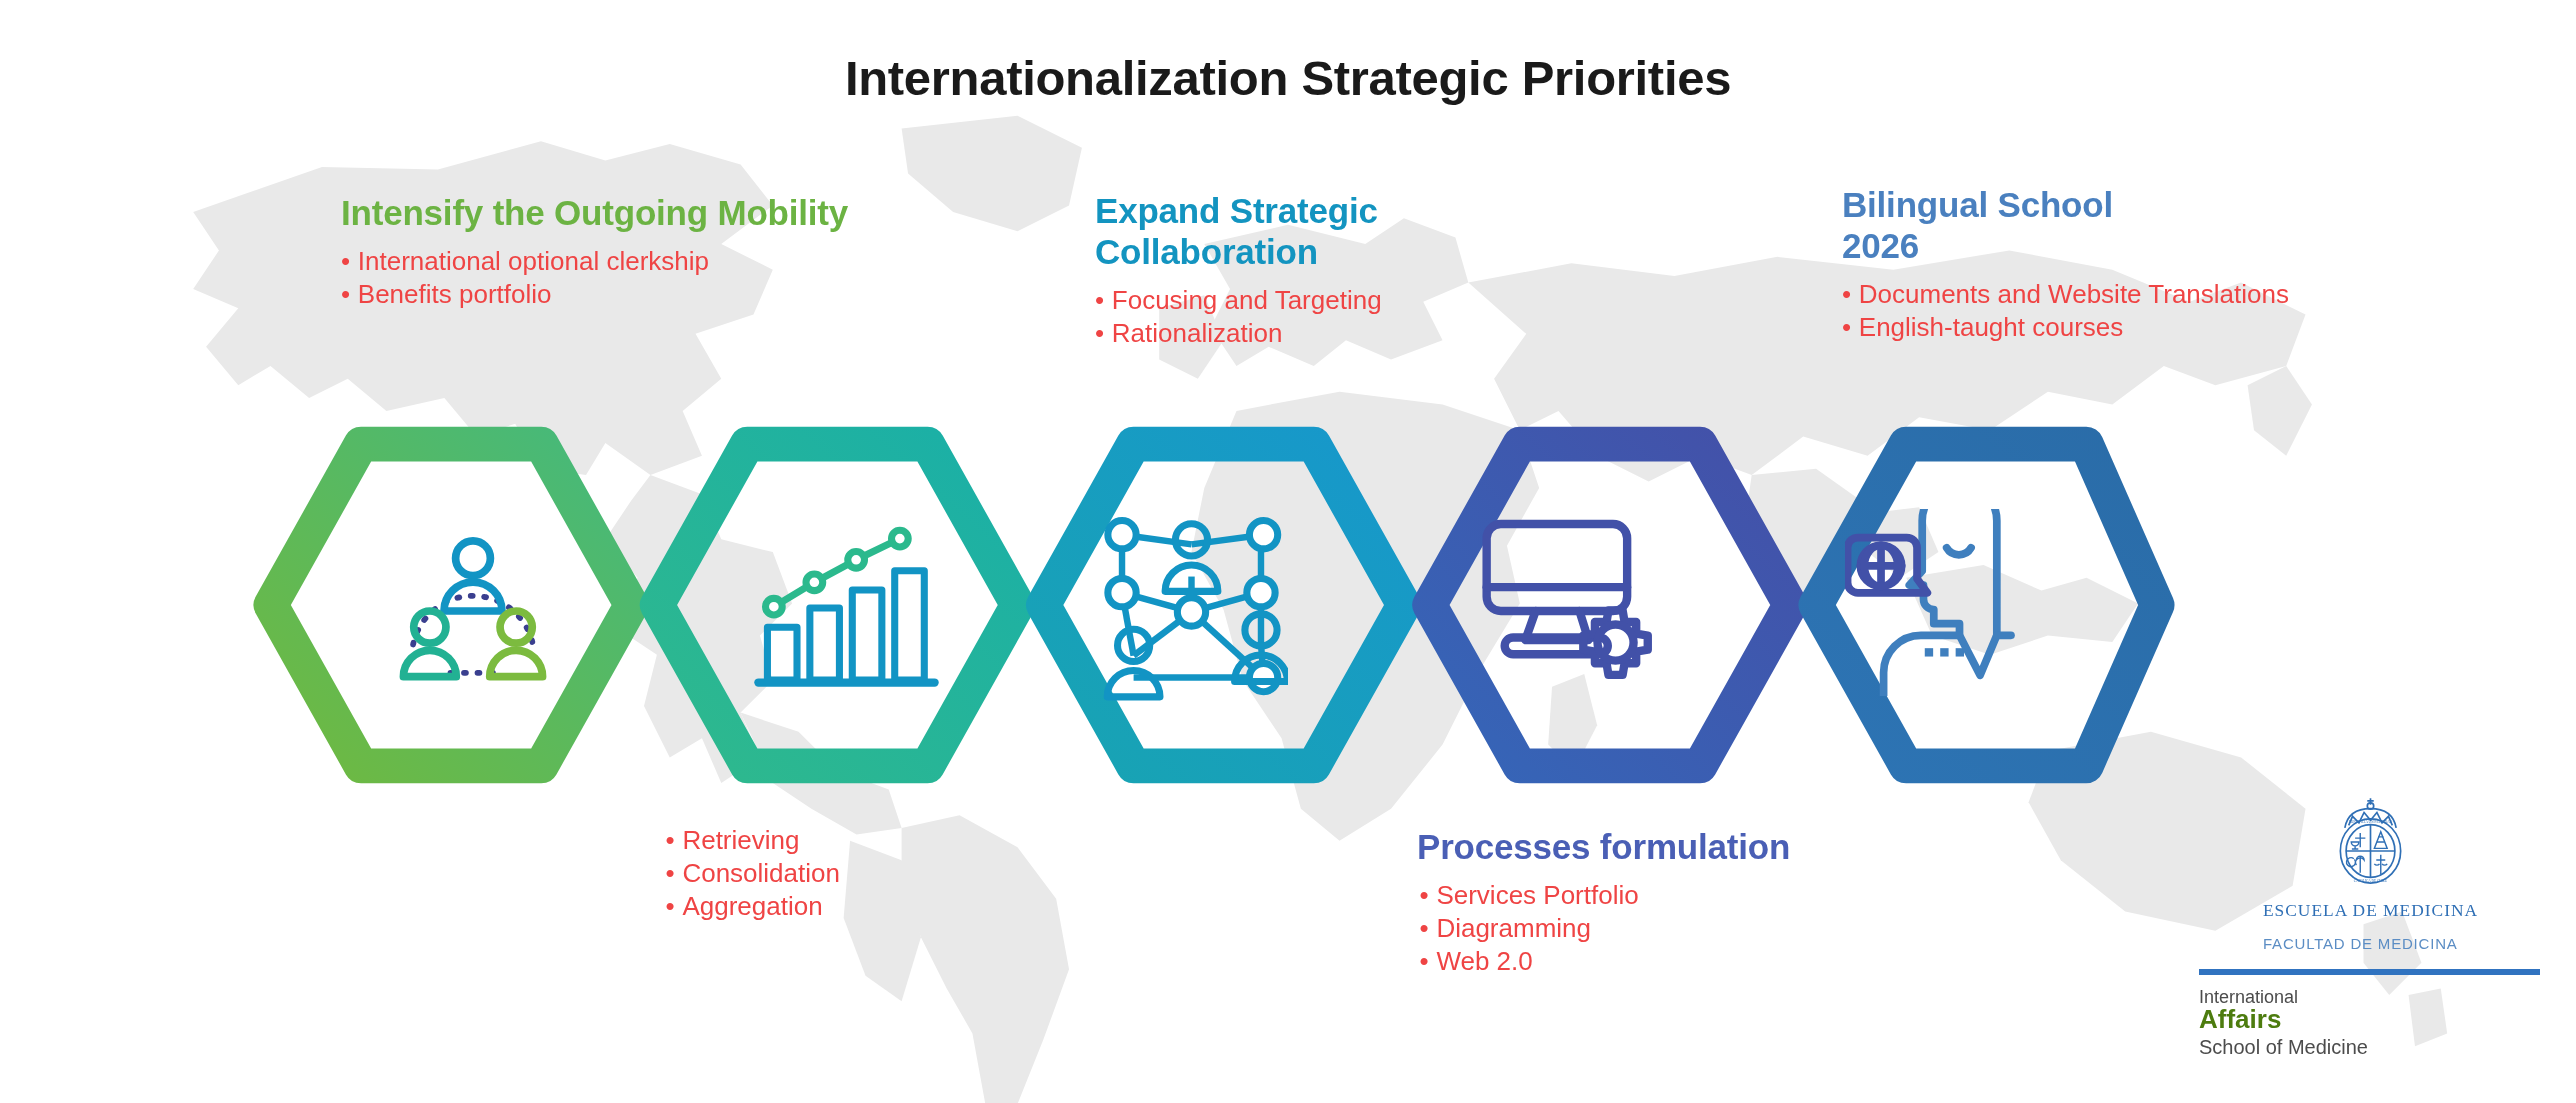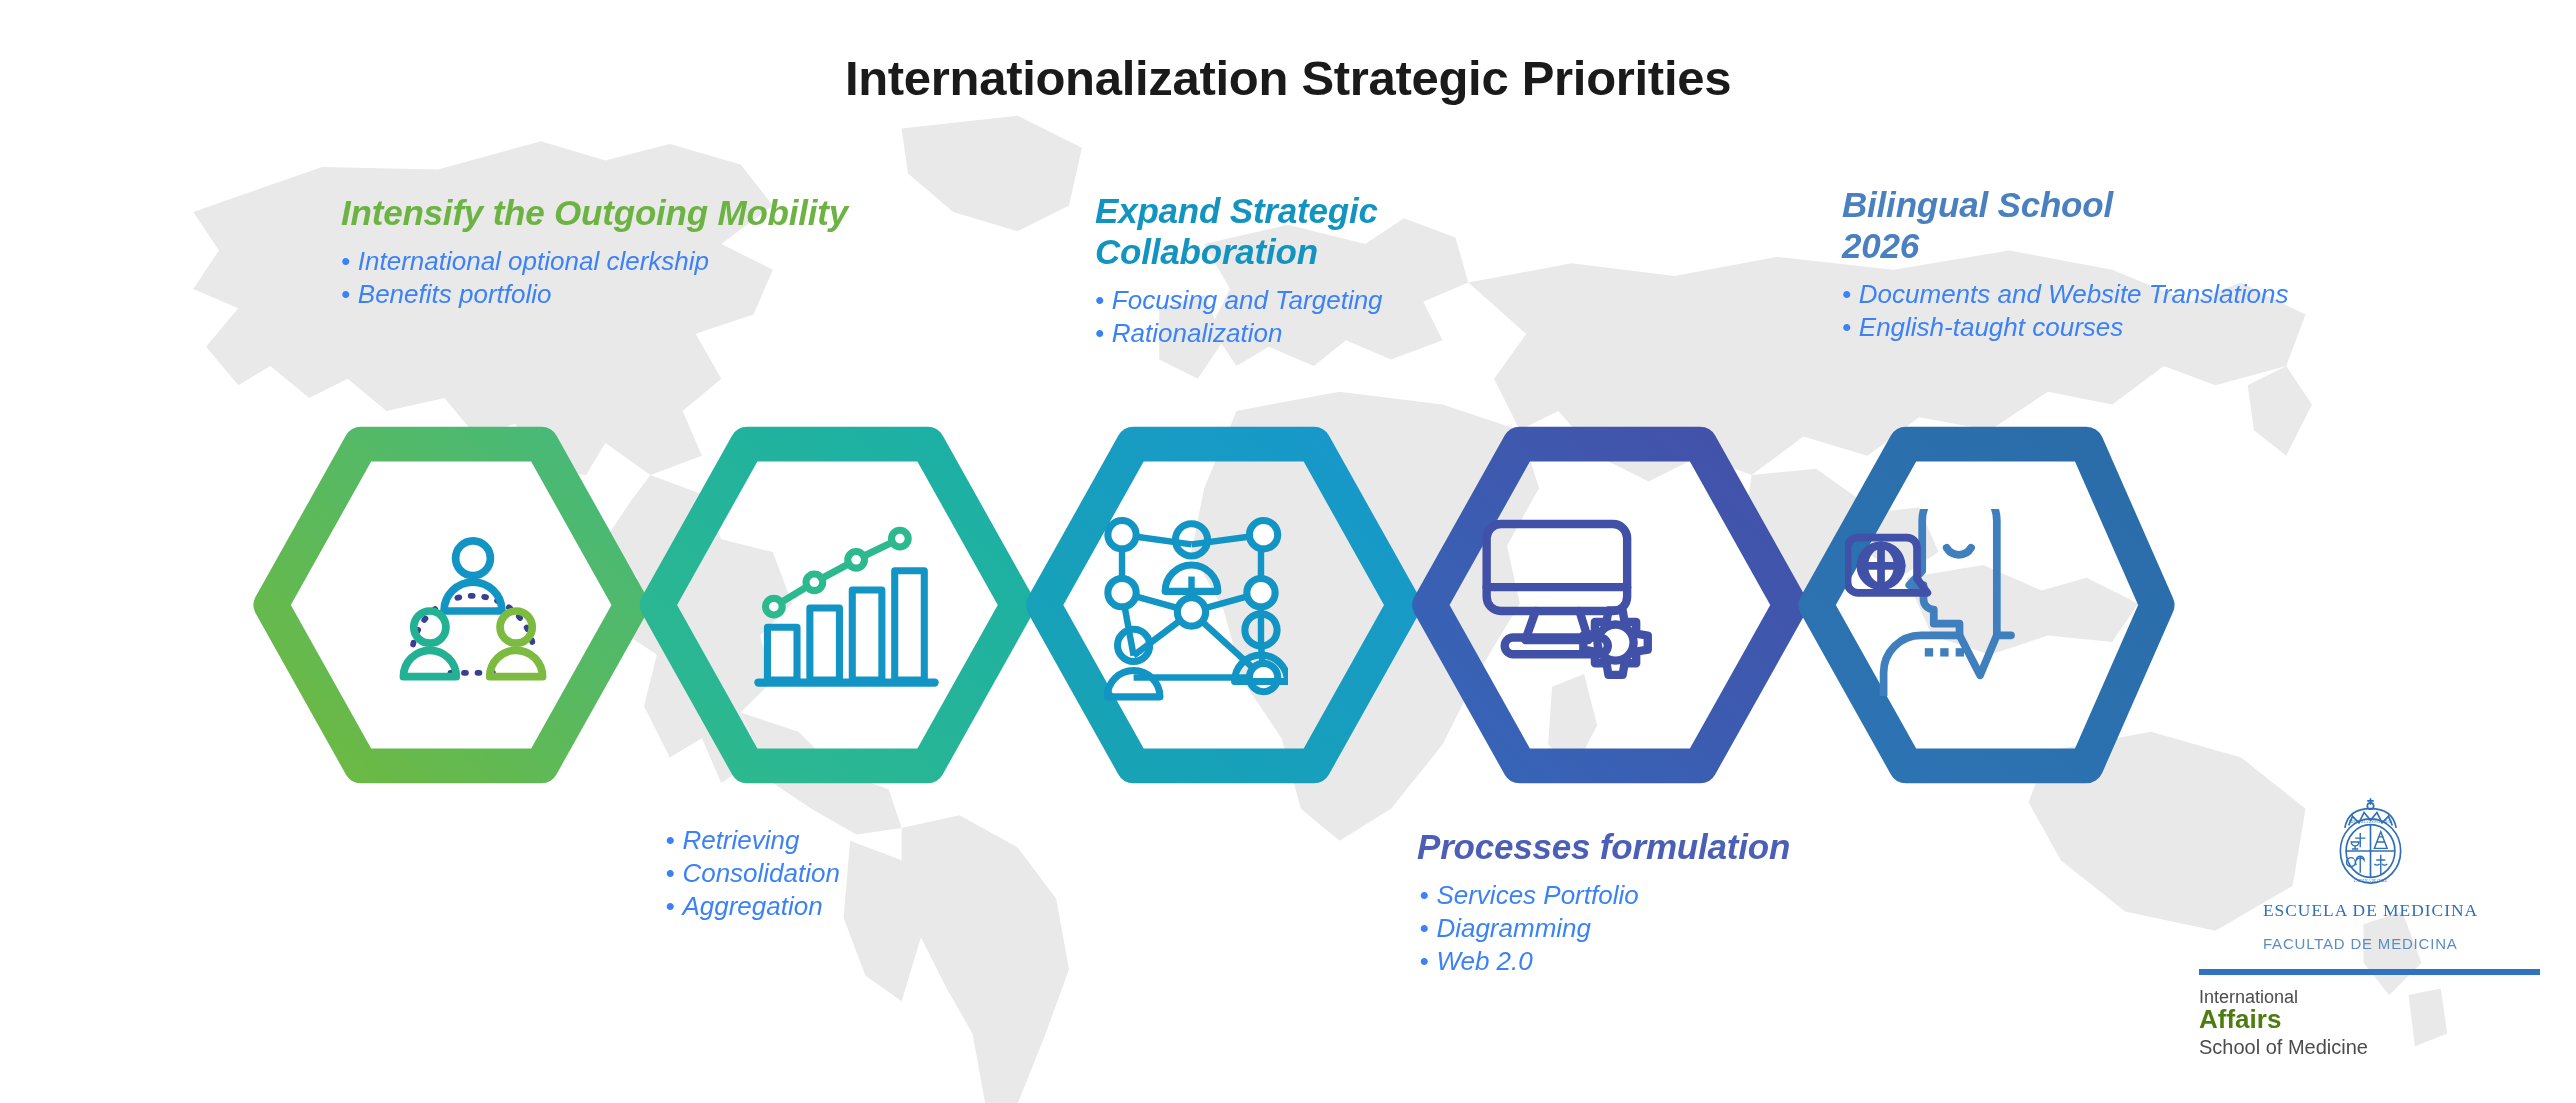--- a/index.html
+++ b/index.html
@@ -49,7 +49,6 @@
   
   .block {
     position: absolute;
-    font-style: italic;
   }
   .block h2 {
     margin: 0 0 11.6px 0;

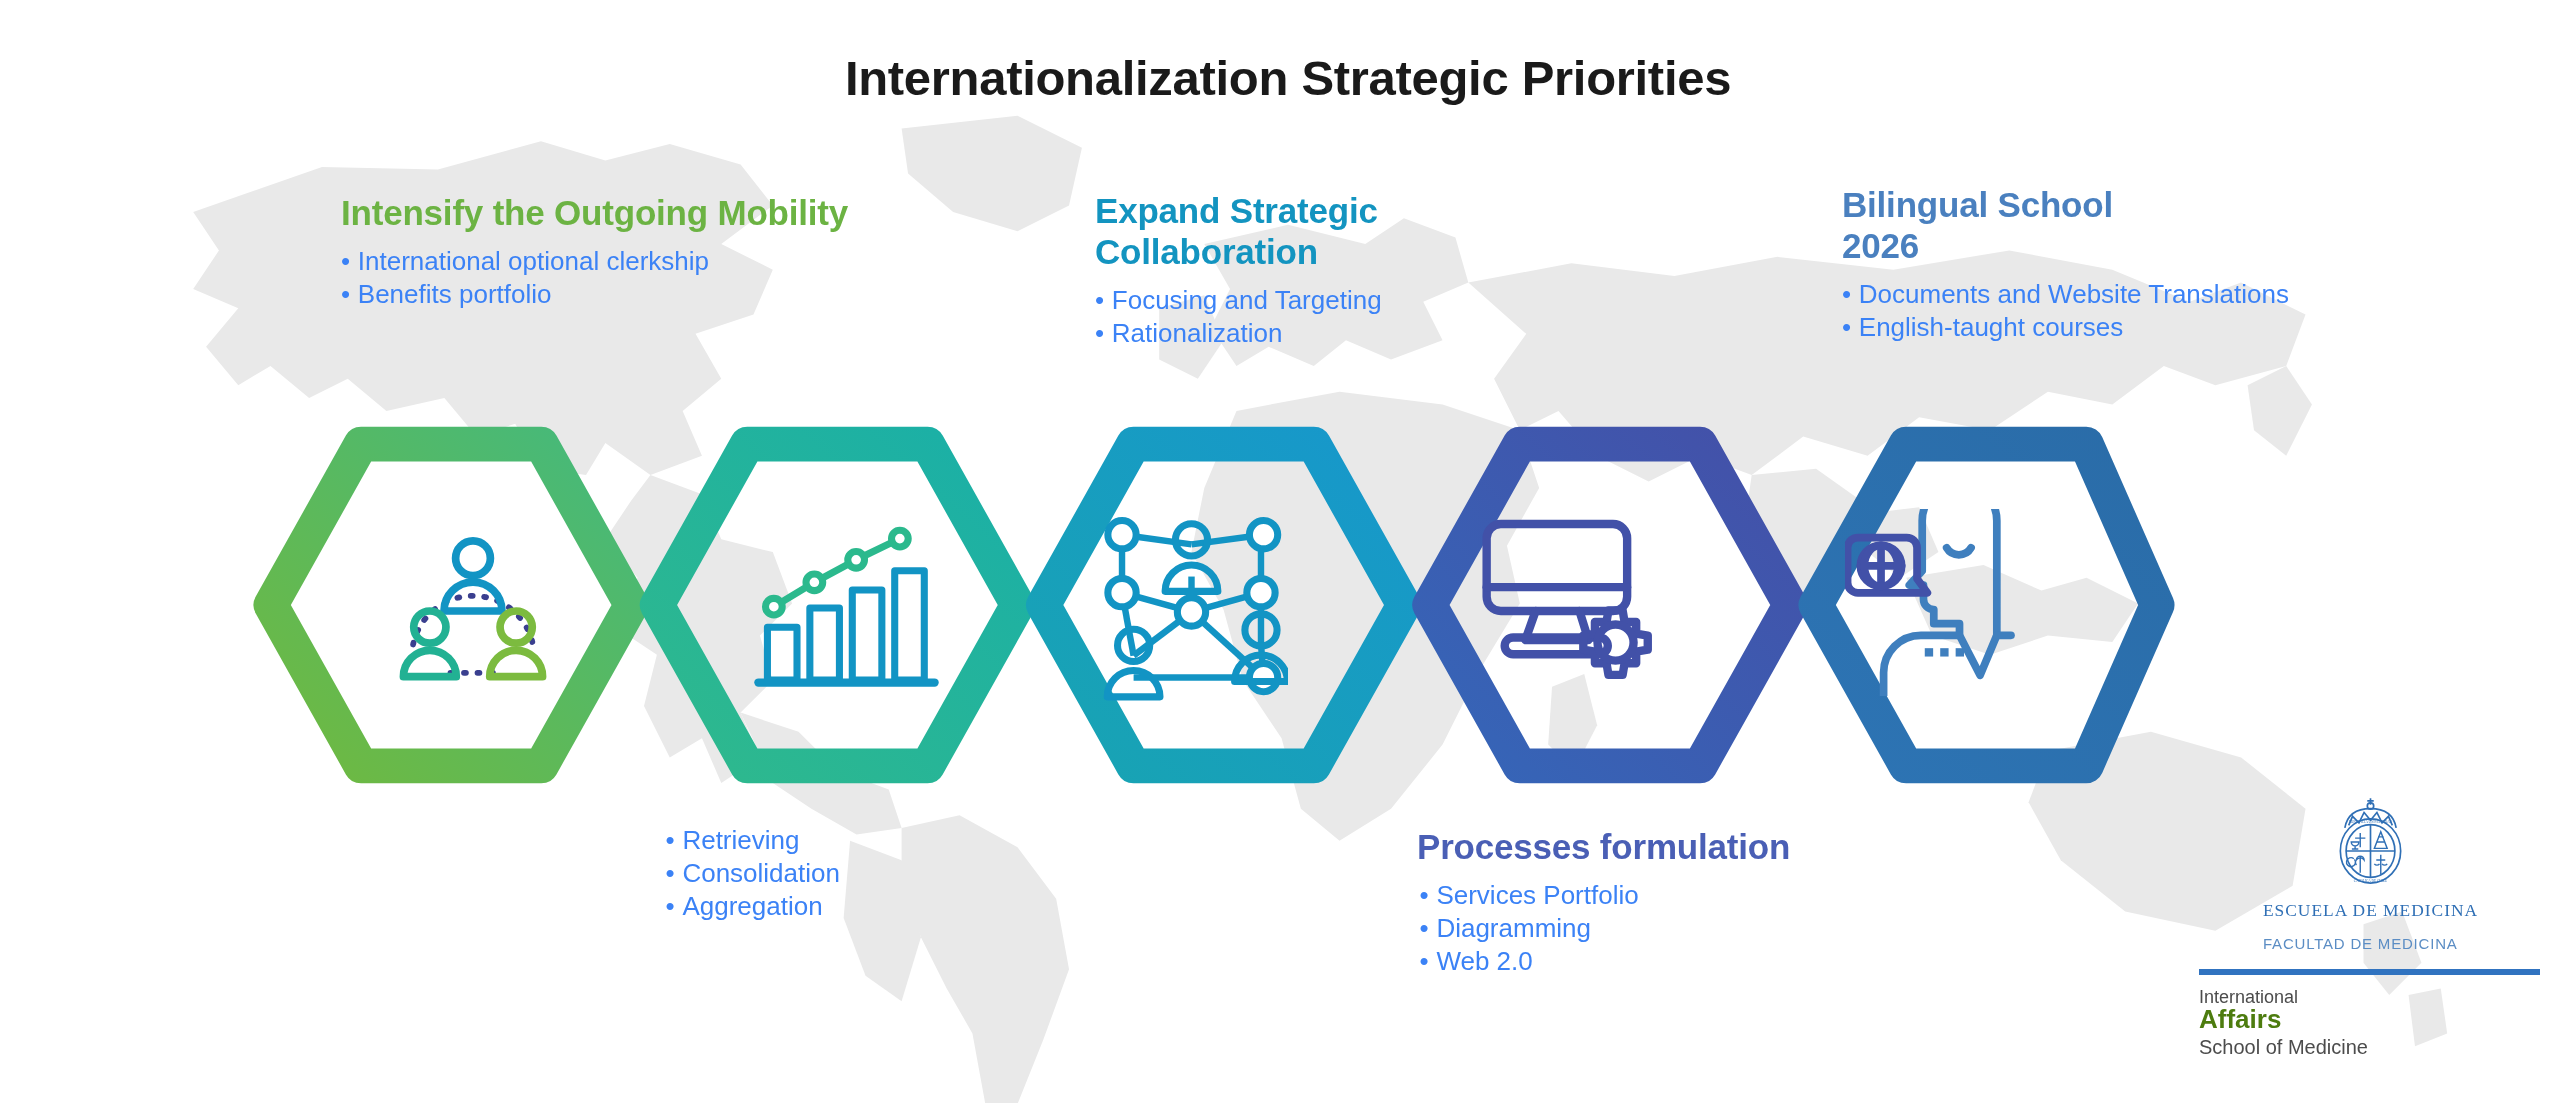--- a/index.html
+++ b/index.html
@@ -65,7 +65,7 @@
   .block li {
     font-size: 26px;
     line-height: 1.26;
-    color: #3b82f6;
+    color: #ef4444;
     font-family: "Liberation Sans", sans-serif;
     white-space: nowrap;
   }

